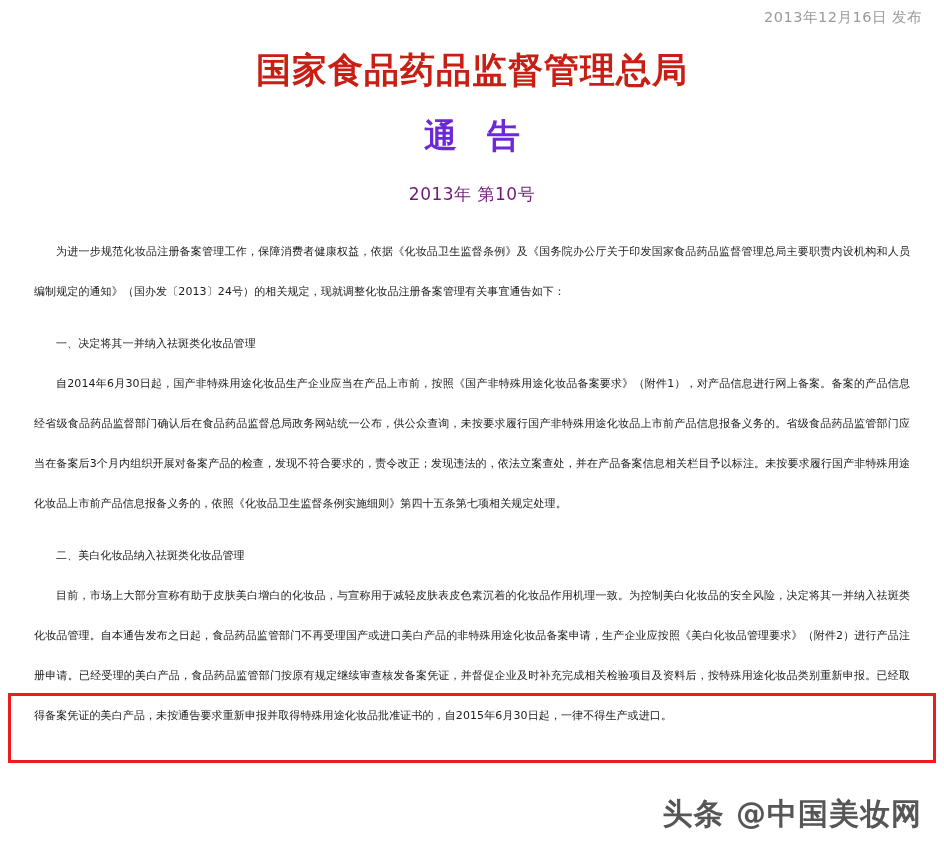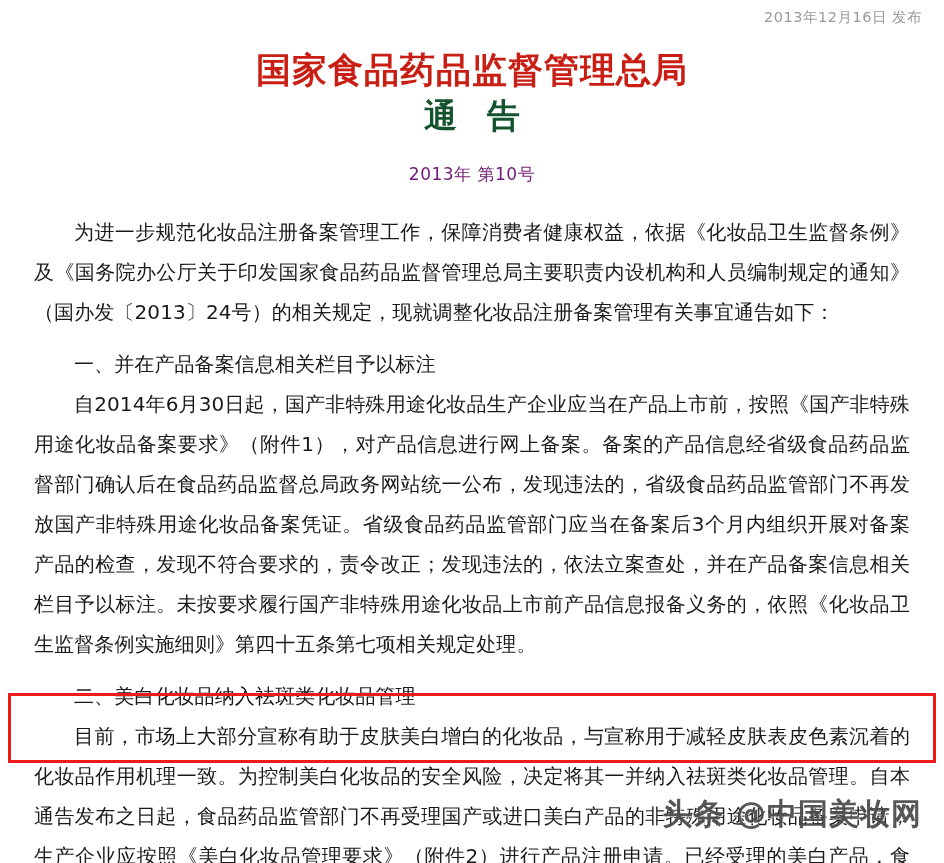--- a/index.html
+++ b/index.html
@@ -48,12 +48,12 @@
     white-space: nowrap;
   }
   .doc-type {
-    color: #14532d;
+    color: #6d28d9;
     font-size: 33px;
     font-weight: bold;
     letter-spacing: 30px;
     text-indent: 30px;
-    margin-top: 6px;
+    margin-top: 26px;
     line-height: 1.2;
   }
   .issue-no {

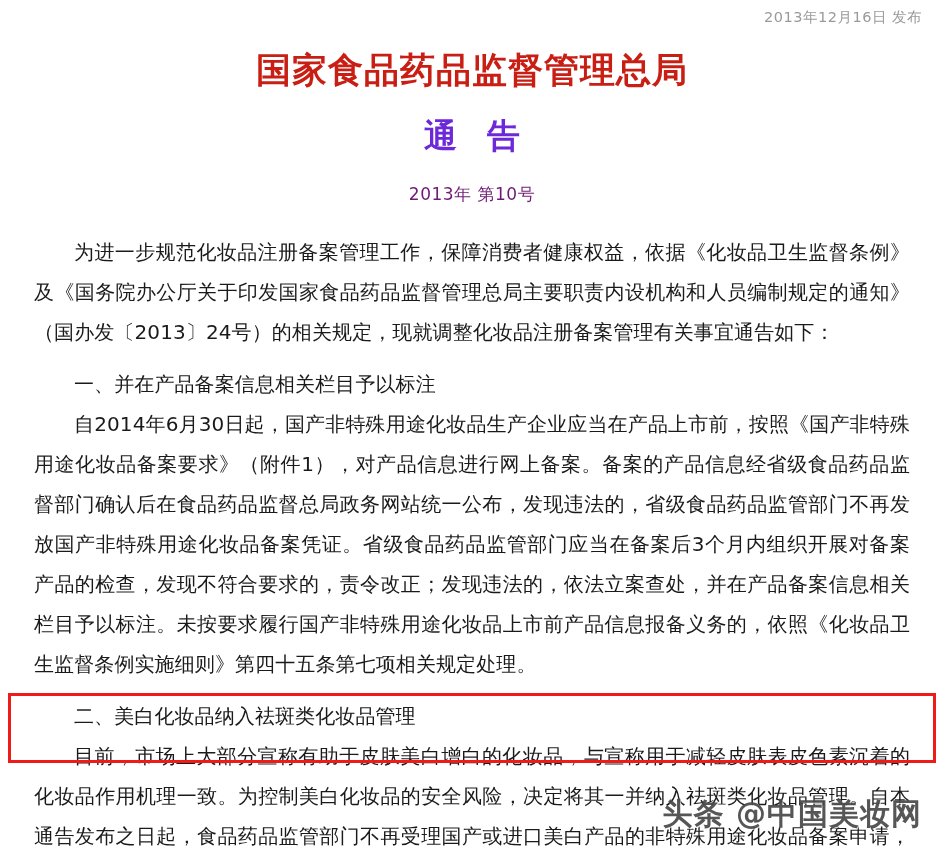--- a/index.html
+++ b/index.html
@@ -83,7 +83,7 @@
   }
   p.para {
     margin: 0;
-    font-size: 20px;
+    font-size: 11px;
     line-height: 40px;
     text-align: justify;
     text-justify: inter-ideograph;

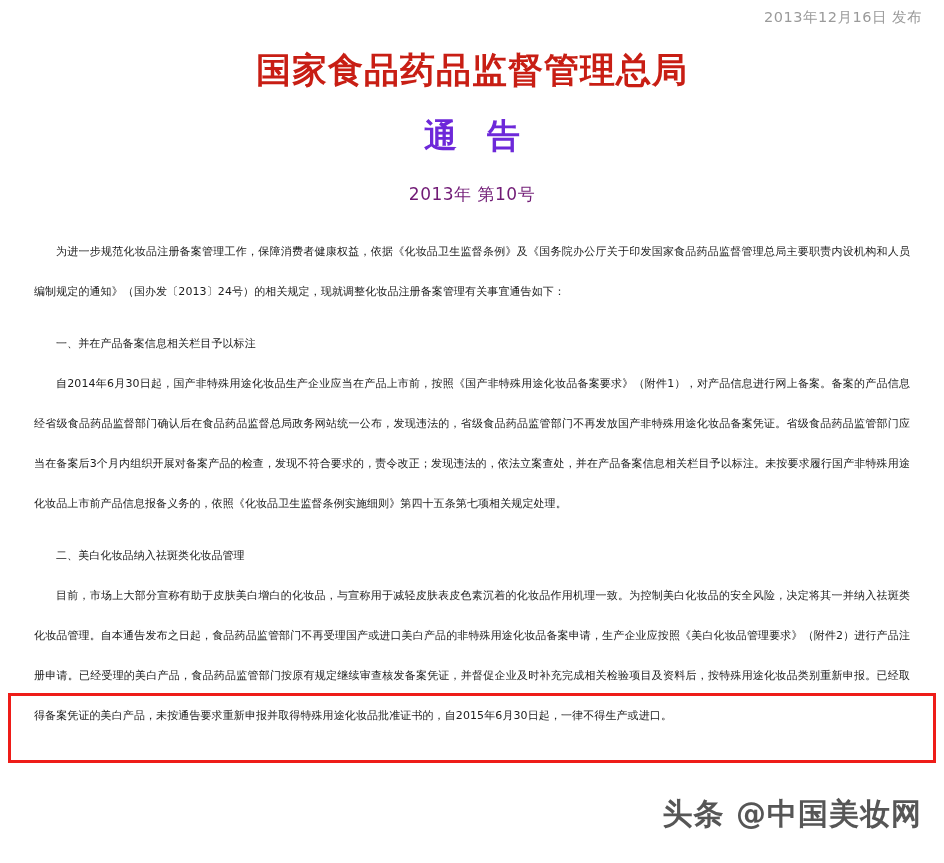--- a/index.html
+++ b/index.html
@@ -147,7 +147,7 @@
 
     <div class="gap-sm"></div>
 
-    <p class="para indent">一、并在产品备案信息相关栏目予以标注</p>
+    <p class="para indent">一、决定将其一并纳入祛斑类化妆品管理</p>
 
     <p class="para indent">自2014年6月30日起，国产非特殊用途化妆品生产企业应当在产品上市前，按照《国产非特殊用途化妆品备案要求》（附件1），对产品信息进行网上备案。备案的产品信息经省级食品药品监督部门确认后在食品药品监督总局政务网站统一公布，发现违法的，省级食品药品监管部门不再发放国产非特殊用途化妆品备案凭证。省级食品药品监管部门应当在备案后3个月内组织开展对备案产品的检查，发现不符合要求的，责令改正；发现违法的，依法立案查处，并在产品备案信息相关栏目予以标注。未按要求履行国产非特殊用途化妆品上市前产品信息报备义务的，依照《化妆品卫生监督条例实施细则》第四十五条第七项相关规定处理。</p>
 

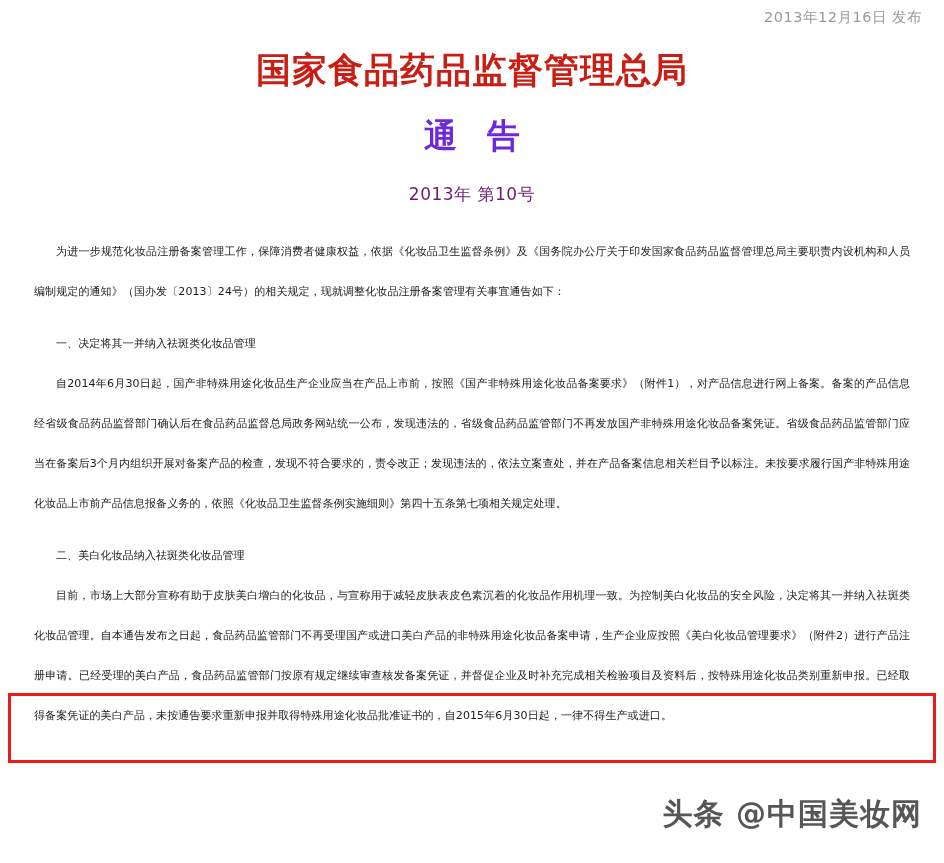--- a/index.html
+++ b/index.html
@@ -149,7 +149,7 @@
 
     <p class="para indent">一、决定将其一并纳入祛斑类化妆品管理</p>
 
-    <p class="para indent">自2014年6月30日起，国产非特殊用途化妆品生产企业应当在产品上市前，按照《国产非特殊用途化妆品备案要求》（附件1），对产品信息进行网上备案。备案的产品信息经省级食品药品监督部门确认后在食品药品监督总局政务网站统一公布，发现违法的，省级食品药品监管部门不再发放国产非特殊用途化妆品备案凭证。省级食品药品监管部门应当在备案后3个月内组织开展对备案产品的检查，发现不符合要求的，责令改正；发现违法的，依法立案查处，并在产品备案信息相关栏目予以标注。未按要求履行国产非特殊用途化妆品上市前产品信息报备义务的，依照《化妆品卫生监督条例实施细则》第四十五条第七项相关规定处理。</p>
+    <p class="para indent">自2014年6月30日起，国产非特殊用途化妆品生产企业应当在产品上市前，按照《国产非特殊用途化妆品备案要求》（附件1），对产品信息进行网上备案。备案的产品信息经省级食品药品监督部门确认后在食品药品监督总局政务网站统一公布，供公众查询，未按要求履行国产非特殊用途化妆品上市前产品信息报备义务的。省级食品药品监管部门应当在备案后3个月内组织开展对备案产品的检查，发现不符合要求的，责令改正；发现违法的，依法立案查处，并在产品备案信息相关栏目予以标注。未按要求履行国产非特殊用途化妆品上市前产品信息报备义务的，依照《化妆品卫生监督条例实施细则》第四十五条第七项相关规定处理。</p>
 
     <div class="gap-sm"></div>
 

